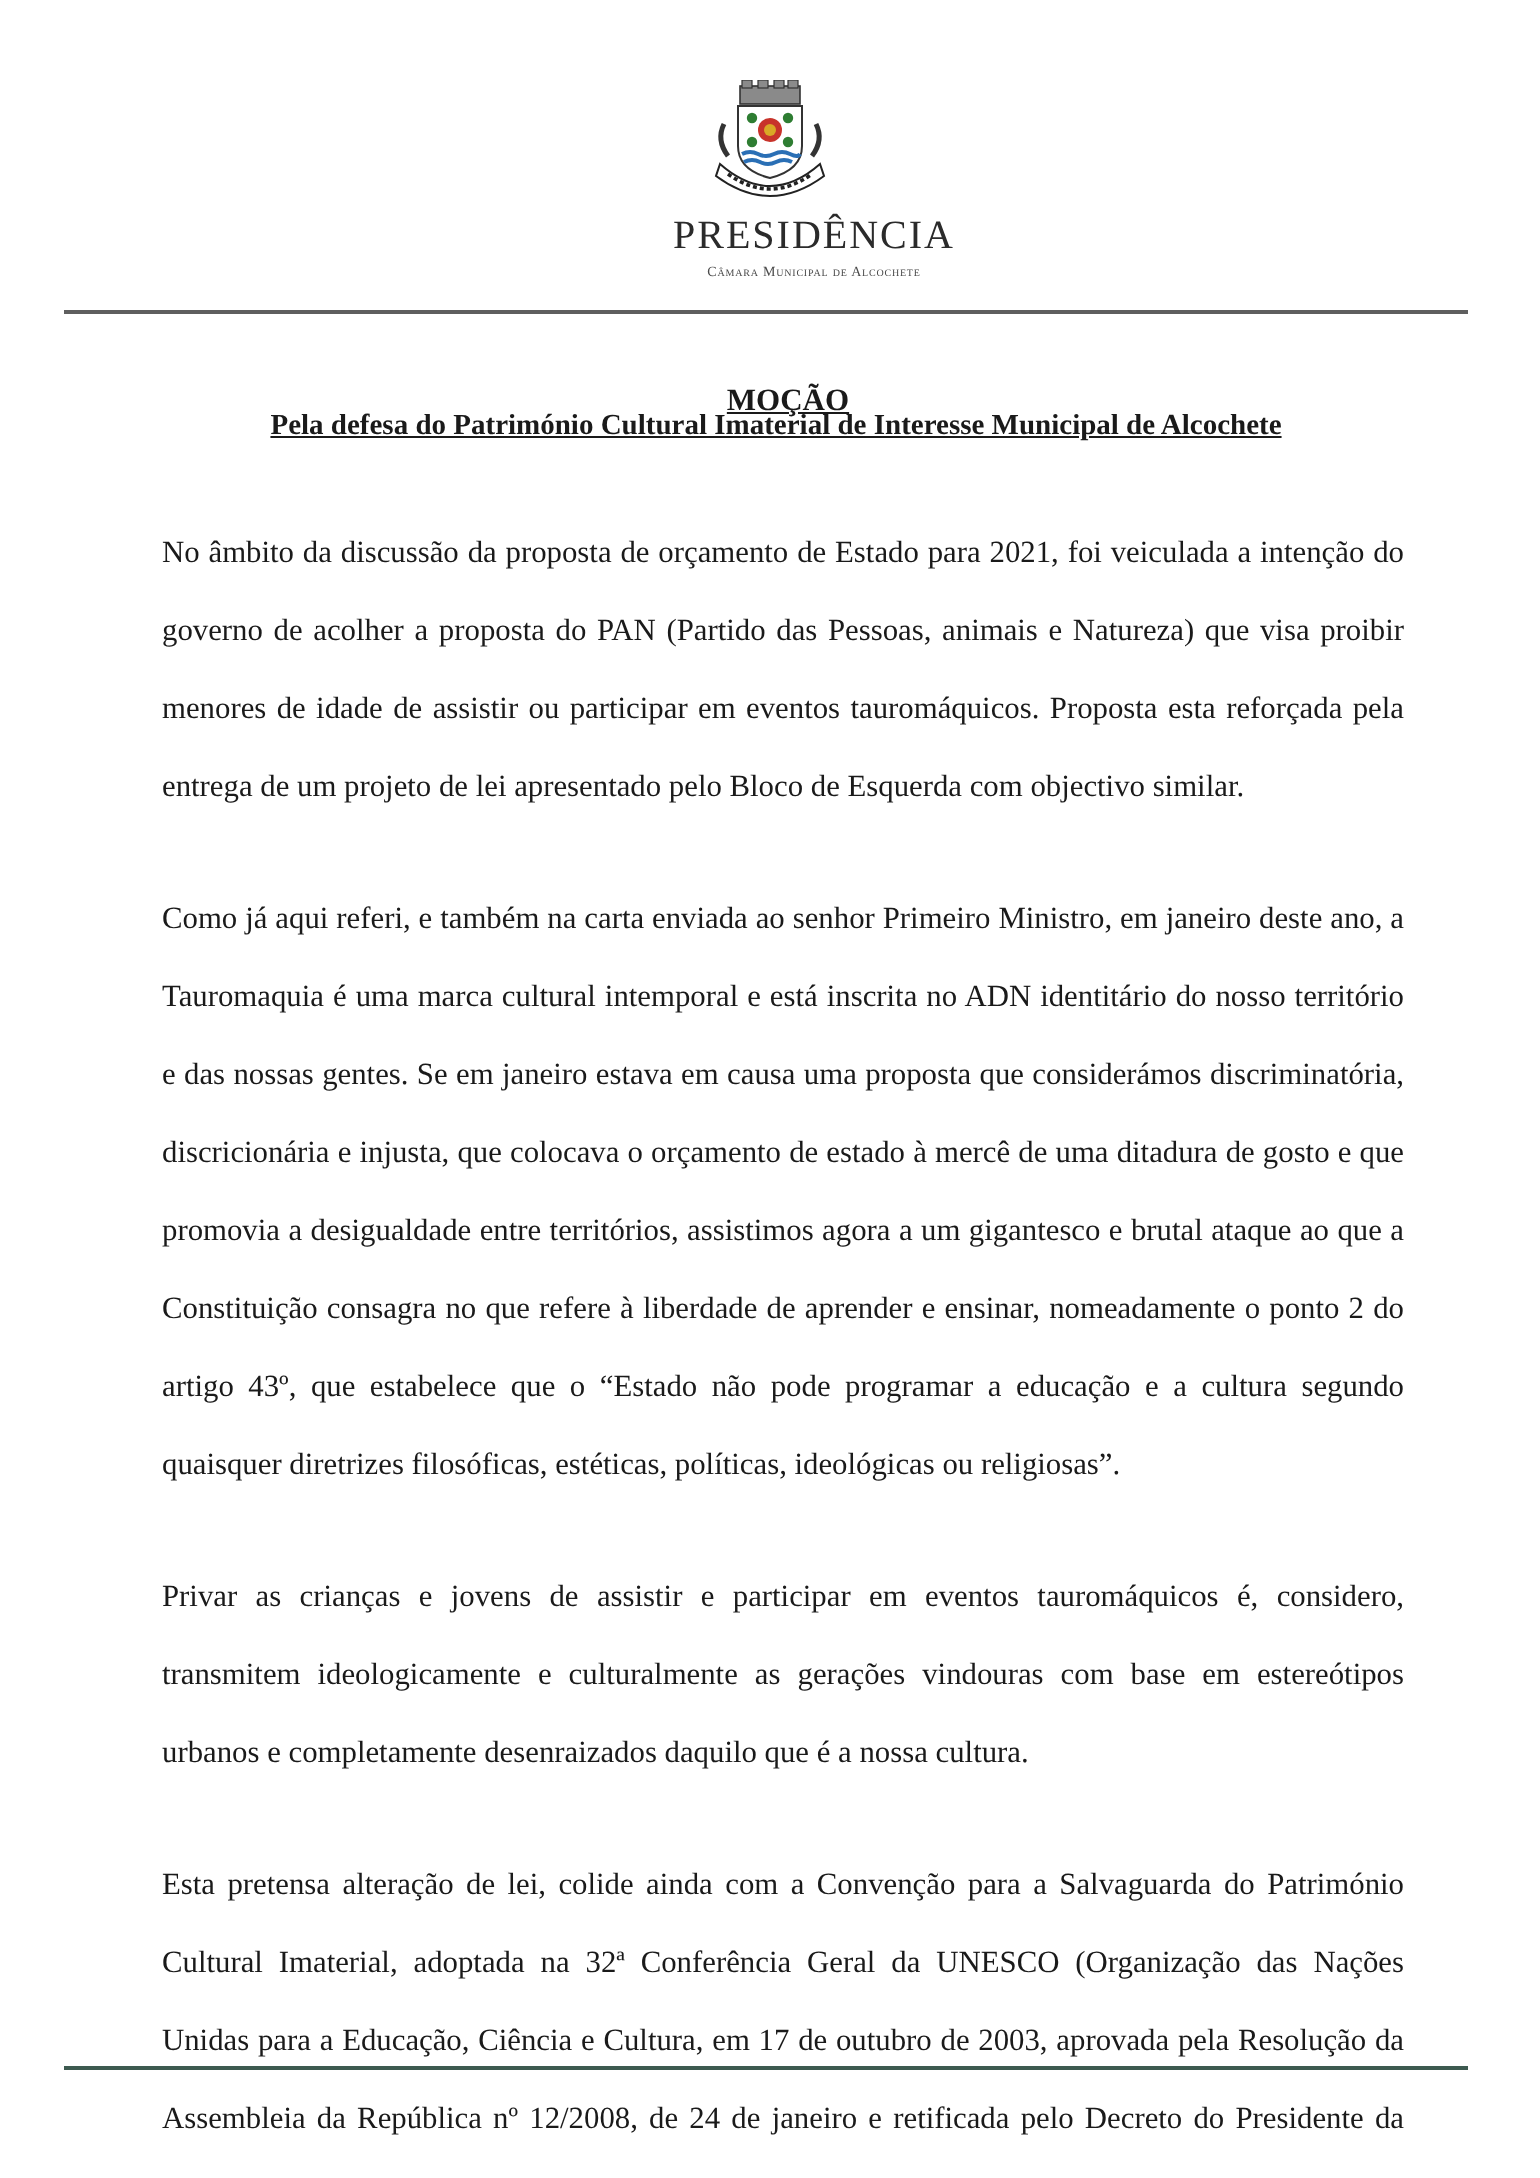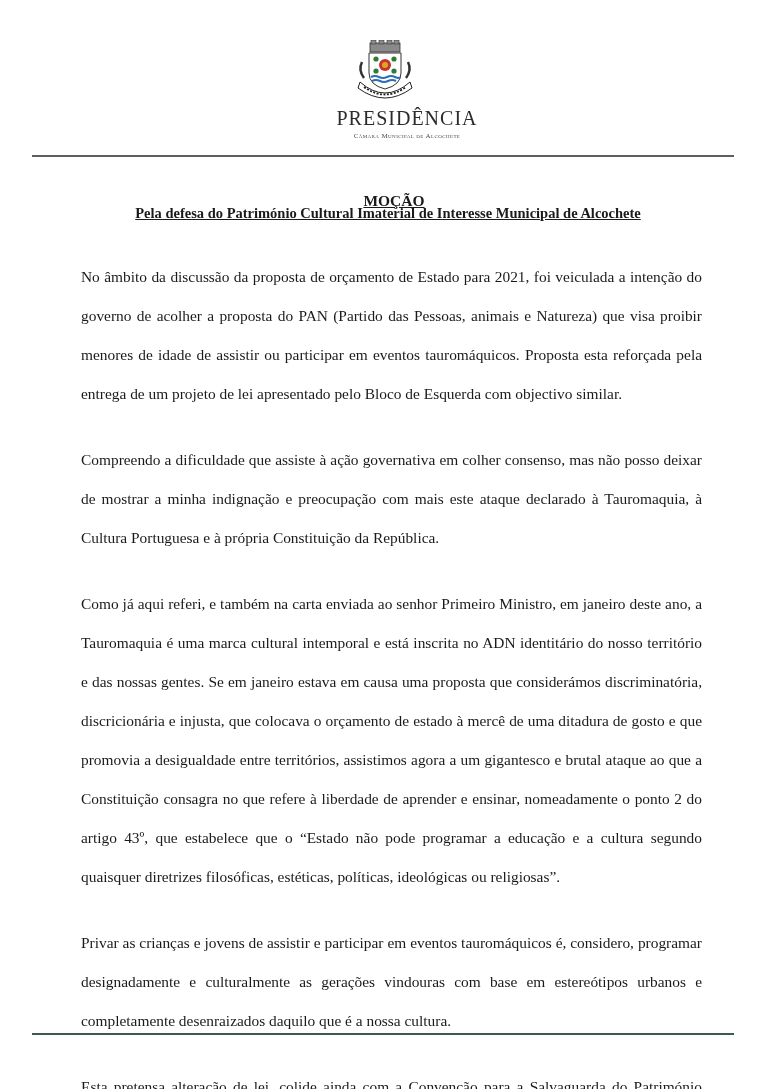--- a/index.html
+++ b/index.html
@@ -157,7 +157,6 @@
 
   <div class="body-text">
     <p class="para">No âmbito da discussão da proposta de orçamento de Estado para 2021, foi veiculada a intenção do governo de acolher a proposta do PAN (Partido das Pessoas, animais e Natureza) que visa proibir menores de idade de assistir ou participar em eventos tauromáquicos. Proposta esta reforçada pela entrega de um projeto de lei apresentado pelo Bloco de Esquerda com objectivo similar.</p>
-    <p class="para">Compreendo a dificuldade que assiste à ação governativa em colher consenso, mas não posso deixar de mostrar a minha indignação e preocupação com mais este ataque declarado à Tauromaquia, à Cultura Portuguesa e à própria Constituição da República.</p>
     <p class="para">Como já aqui referi, e também na carta enviada ao senhor Primeiro Ministro, em janeiro deste ano, a Tauromaquia é uma marca cultural intemporal e está inscrita no ADN identitário do nosso território e das nossas gentes. Se em janeiro estava em causa uma proposta que considerámos discriminatória, discricionária e injusta, que colocava o orçamento de estado à mercê de uma ditadura de gosto e que promovia a desigualdade entre territórios, assistimos agora a um gigantesco e brutal ataque ao que a Constituição consagra no que refere à liberdade de aprender e ensinar, nomeadamente o ponto 2 do artigo 43º, que estabelece que o “Estado não pode programar a educação e a cultura segundo quaisquer diretrizes filosóficas, estéticas, políticas, ideológicas ou religiosas”.</p>
     <p class="para">Privar as crianças e jovens de assistir e participar em eventos tauromáquicos é, considero, programar designadamente e culturalmente as gerações vindouras com base em estereótipos urbanos e completamente desenraizados daquilo que é a nossa cultura.</p>
     <p class="para">Esta pretensa alteração de lei, colide ainda com a Convenção para a Salvaguarda do Património Cultural Imaterial, adoptada na 32ª Conferência Geral da UNESCO (Organização das Nações Unidas para a Educação, Ciência e Cultura, em 17 de outubro de 2003, aprovada pela Resolução da Assembleia da República nº 12/2008, de 24 de janeiro e retificada pelo Decreto do Presidente da República nº 28/2008 de 26 de março, que reconhece salvaguardar e fomentar o respeito pelo património cultural das comunidades, dos grupo e dos indivíduos na defesa e valorização do património cultural imaterial, designadamente o património que ainda mantém e transmitem.</p>

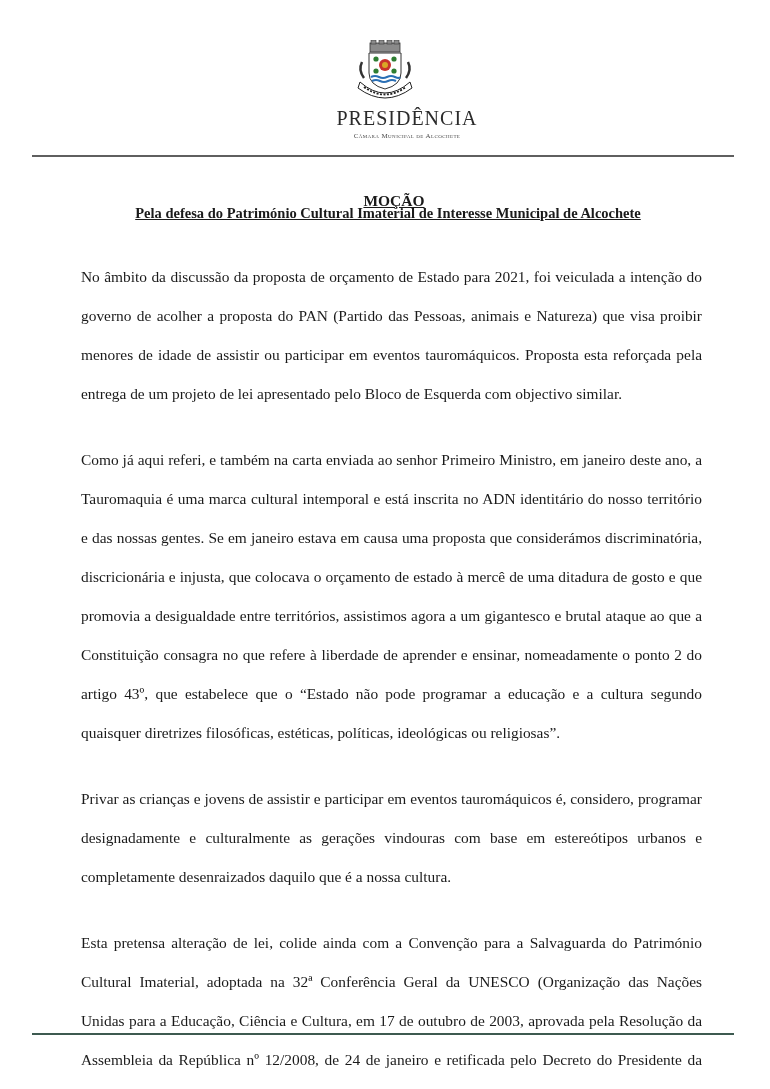--- a/index.html
+++ b/index.html
@@ -158,7 +158,7 @@
   <div class="body-text">
     <p class="para">No âmbito da discussão da proposta de orçamento de Estado para 2021, foi veiculada a intenção do governo de acolher a proposta do PAN (Partido das Pessoas, animais e Natureza) que visa proibir menores de idade de assistir ou participar em eventos tauromáquicos. Proposta esta reforçada pela entrega de um projeto de lei apresentado pelo Bloco de Esquerda com objectivo similar.</p>
     <p class="para">Como já aqui referi, e também na carta enviada ao senhor Primeiro Ministro, em janeiro deste ano, a Tauromaquia é uma marca cultural intemporal e está inscrita no ADN identitário do nosso território e das nossas gentes. Se em janeiro estava em causa uma proposta que considerámos discriminatória, discricionária e injusta, que colocava o orçamento de estado à mercê de uma ditadura de gosto e que promovia a desigualdade entre territórios, assistimos agora a um gigantesco e brutal ataque ao que a Constituição consagra no que refere à liberdade de aprender e ensinar, nomeadamente o ponto 2 do artigo 43º, que estabelece que o “Estado não pode programar a educação e a cultura segundo quaisquer diretrizes filosóficas, estéticas, políticas, ideológicas ou religiosas”.</p>
-    <p class="para">Privar as crianças e jovens de assistir e participar em eventos tauromáquicos é, considero, programar designadamente e culturalmente as gerações vindouras com base em estereótipos urbanos e completamente desenraizados daquilo que é a nossa cultura.</p>
+    <p class="para">Privar as crianças e jovens de assistir e participar em eventos tauromáquicos é, considero, transmitem ideologicamente e culturalmente as gerações vindouras com base em estereótipos urbanos e completamente desenraizados daquilo que é a nossa cultura.</p>
     <p class="para">Esta pretensa alteração de lei, colide ainda com a Convenção para a Salvaguarda do Património Cultural Imaterial, adoptada na 32ª Conferência Geral da UNESCO (Organização das Nações Unidas para a Educação, Ciência e Cultura, em 17 de outubro de 2003, aprovada pela Resolução da Assembleia da República nº 12/2008, de 24 de janeiro e retificada pelo Decreto do Presidente da República nº 28/2008 de 26 de março, que reconhece salvaguardar e fomentar o respeito pelo património cultural das comunidades, dos grupo e dos indivíduos na defesa e valorização do património cultural imaterial, designadamente o património que ainda mantém e transmitem.</p>
   </div>
 

